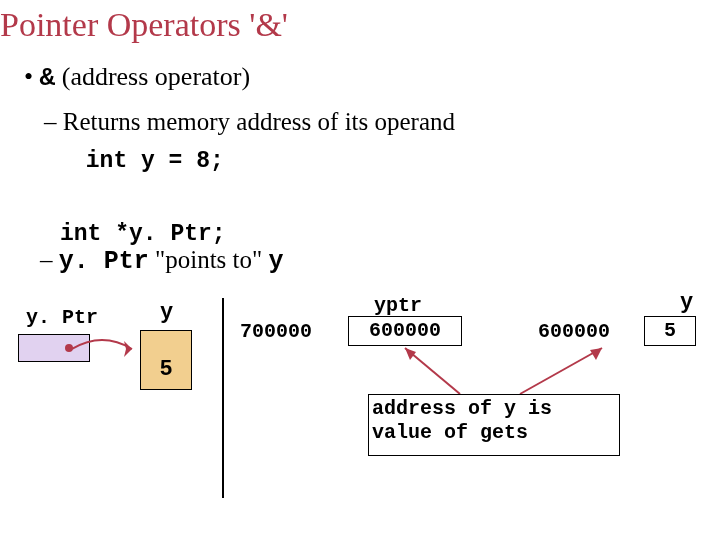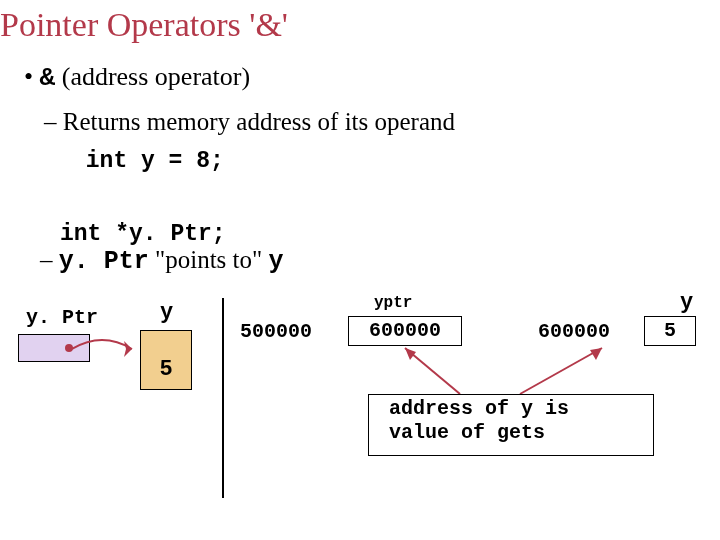--- a/index.html
+++ b/index.html
@@ -123,7 +123,7 @@
     position: absolute;
     top: 294px; left: 374px;
     font-family: "Courier New", monospace;
-    font-weight: bold; font-size: 16px; text-align: center;
+    font-weight: bold; font-size: 20px; text-align: center;
   }
   .r-yptr-box {
     position: absolute;

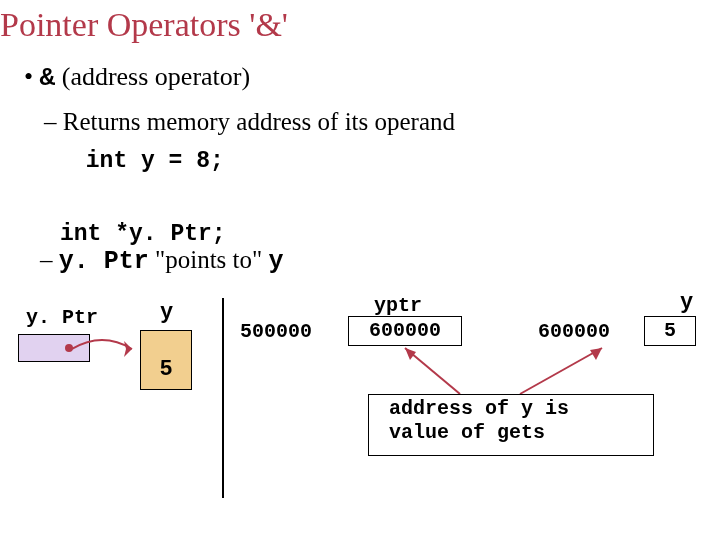--- a/index.html
+++ b/index.html
@@ -210,7 +210,7 @@
 
   <div class="divider"></div>
 
-  <div class="r-500k">500000</div>
+  <div class="r-500k">700000</div>
 
   <div class="r-yptr-label">yptr</div>
   <div class="r-yptr-box">600000</div>

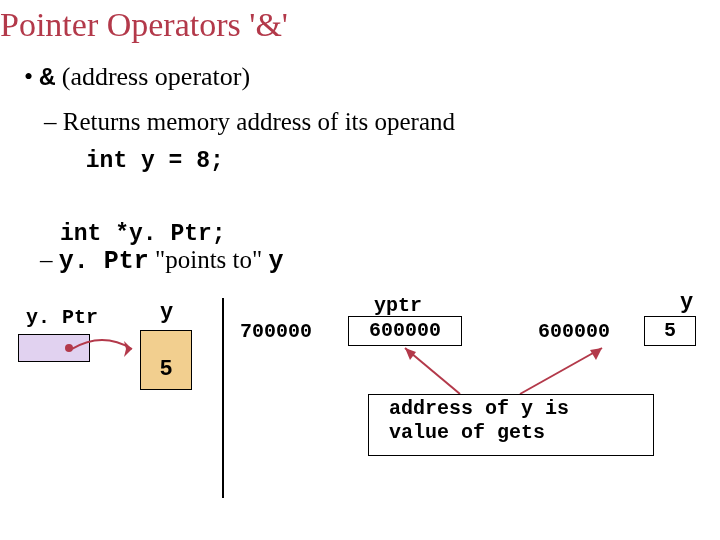--- a/index.html
+++ b/index.html
@@ -163,7 +163,7 @@
     border: 1px solid #000;
     font-family: "Courier New", monospace;
     font-weight: bold; font-size: 20px;
-    padding: 2px 20px;
+    padding: 2px 3px;
     line-height: 24px;
   }
   

